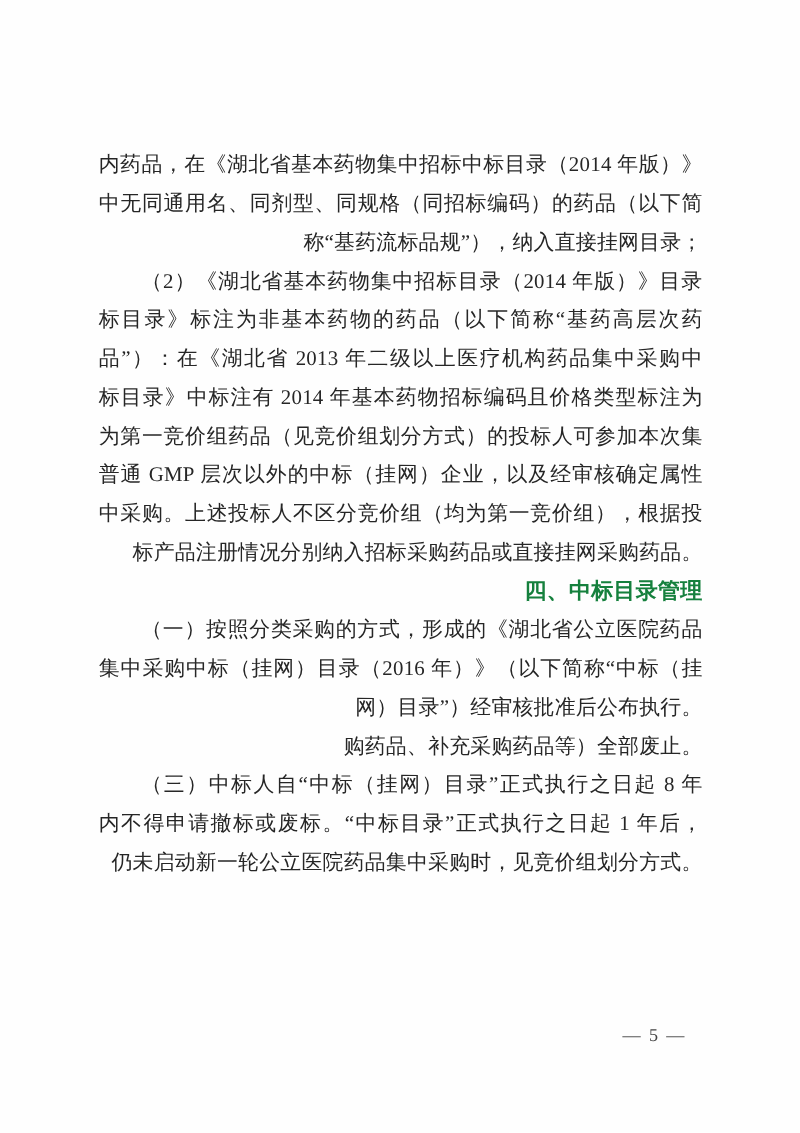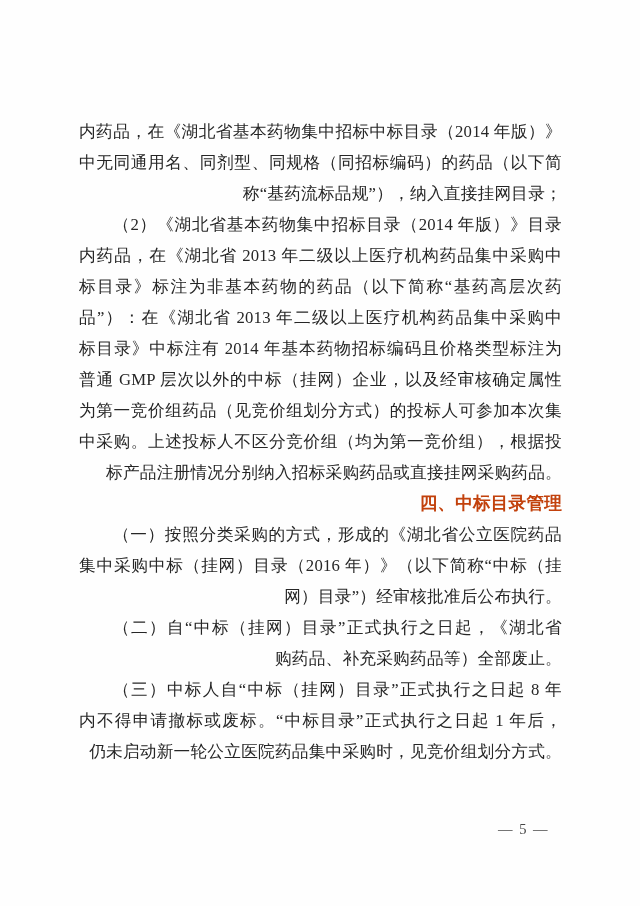--- a/index.html
+++ b/index.html
@@ -60,7 +60,6 @@
       <div class="line fill">中无同通用名、同剂型、同规格（同招标编码）的药品（以下简</div>
       <div class="line">称“基药流标品规”），纳入直接挂网目录；</div>
       <div class="line fill indent">（2）《湖北省基本药物集中招标目录（2014 年版）》目录</div>
-      <div class="line fill">内药品，在《湖北省 2013 年二级以上医疗机构药品集中采购中</div>
       <div class="line fill">标目录》标注为非基本药物的药品（以下简称“基药高层次药</div>
       <div class="line fill">品”）：在《湖北省 2013 年二级以上医疗机构药品集中采购中</div>
       <div class="line fill">标目录》中标注有 2014 年基本药物招标编码且价格类型标注为</div>

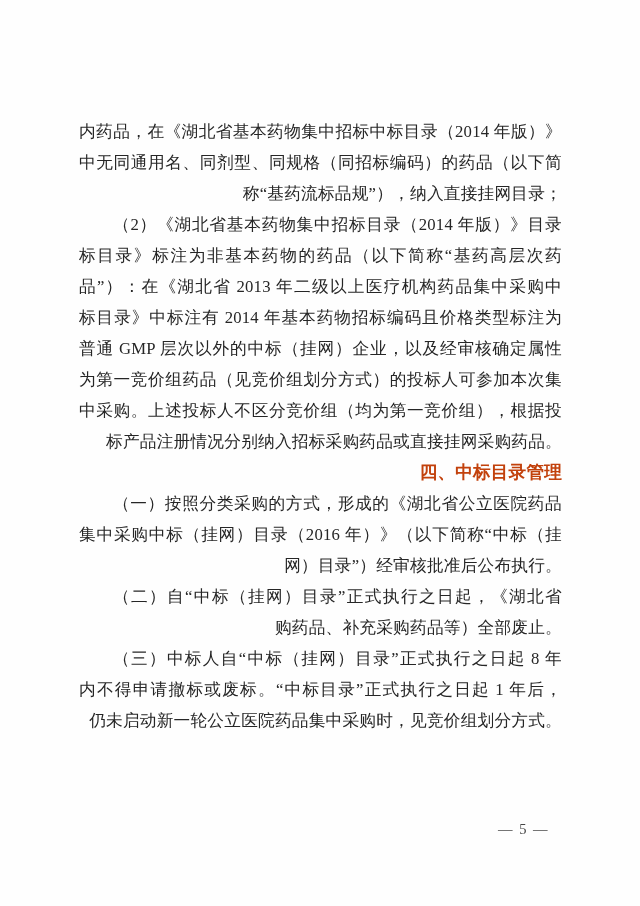--- a/index.html
+++ b/index.html
@@ -63,8 +63,8 @@
       <div class="line fill">标目录》标注为非基本药物的药品（以下简称“基药高层次药</div>
       <div class="line fill">品”）：在《湖北省 2013 年二级以上医疗机构药品集中采购中</div>
       <div class="line fill">标目录》中标注有 2014 年基本药物招标编码且价格类型标注为</div>
+      <div class="line fill">为第一竞价组药品（见竞价组划分方式）的投标人可参加本次集</div>
       <div class="line fill">普通 GMP 层次以外的中标（挂网）企业，以及经审核确定属性</div>
-      <div class="line fill">为第一竞价组药品（见竞价组划分方式）的投标人可参加本次集</div>
       <div class="line fill">中采购。上述投标人不区分竞价组（均为第一竞价组），根据投</div>
       <div class="line">标产品注册情况分别纳入招标采购药品或直接挂网采购药品。</div>
       <div class="line indent bold">四、中标目录管理</div>

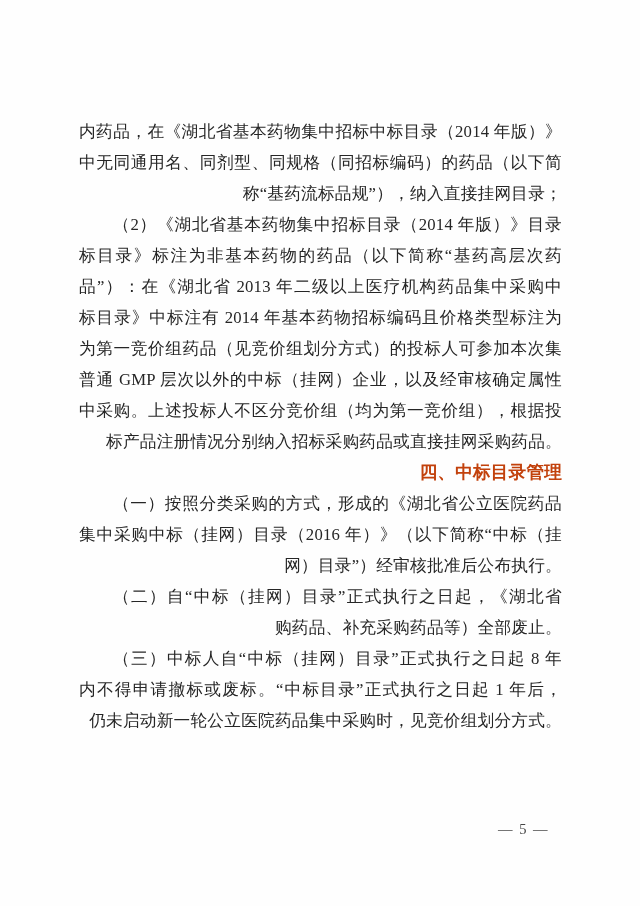--- a/index.html
+++ b/index.html
@@ -38,7 +38,7 @@
   }
   .line.bold {
     font-weight: 700;
-    color: #c2410c;
+    color: #15803d;
     font-size: 17.6px;
   }
   .page-number {

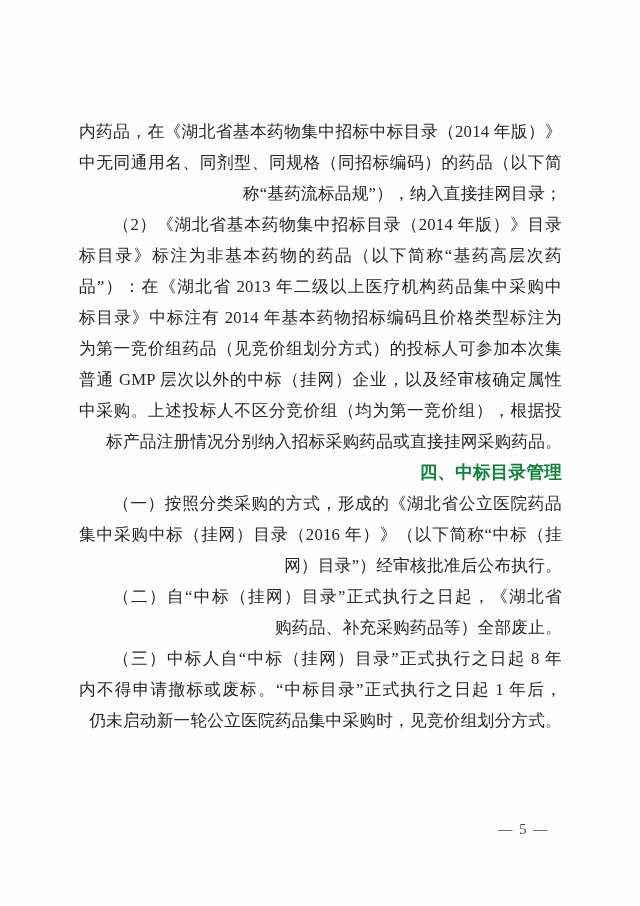--- a/index.html
+++ b/index.html
@@ -71,7 +71,6 @@
       <div class="line fill indent">（一）按照分类采购的方式，形成的《湖北省公立医院药品</div>
       <div class="line fill">集中采购中标（挂网）目录（2016 年）》（以下简称“中标（挂</div>
       <div class="line">网）目录”）经审核批准后公布执行。</div>
-      <div class="line fill indent">（二）自“中标（挂网）目录”正式执行之日起，《湖北省</div>
       <div class="line">购药品、补充采购药品等）全部废止。</div>
       <div class="line fill indent">（三）中标人自“中标（挂网）目录”正式执行之日起 8 年</div>
       <div class="line fill">内不得申请撤标或废标。“中标目录”正式执行之日起 1 年后，</div>

